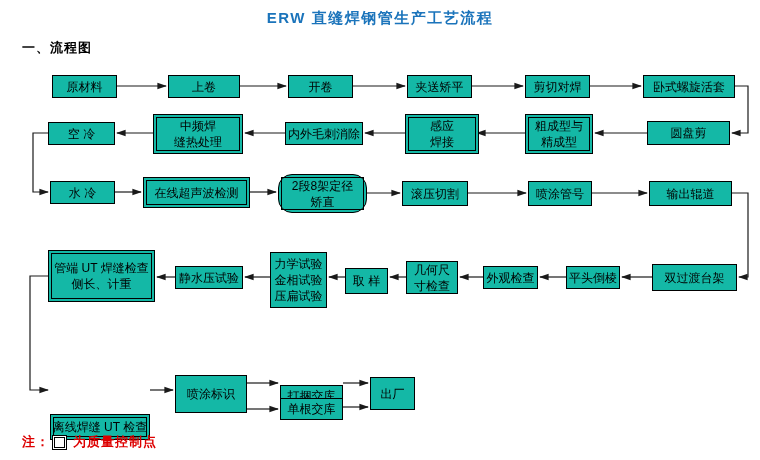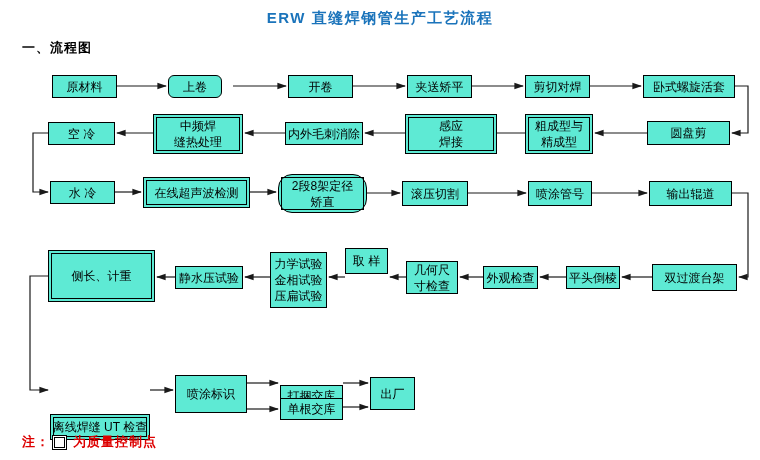--- a/index.html
+++ b/index.html
@@ -33,7 +33,7 @@
   .node {
     position: absolute;
     box-sizing: border-box;
-    background: #5eead4;
+    background: #14b8a6;
     border: 1px solid #000000;
     display: flex; flex-direction: column;
     align-items: center; justify-content: center;

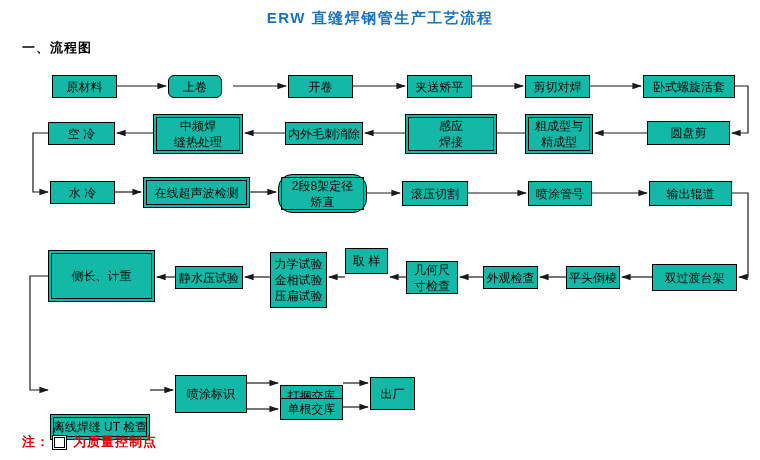--- a/index.html
+++ b/index.html
@@ -120,7 +120,7 @@
       <div class="node" style="left: 52px; top: 75px; width: 65px; height: 23px;">
         <div class="line">原材料</div>
       </div>
-      <div class="node" style="left: 168px; top: 75px; width: 54px; height: 23px; border-radius: 6px;">
+      <div class="node" style="left: 168px; top: 75px; width: 72px; height: 23px;">
         <div class="line">上卷</div>
       </div>
       <div class="node" style="left: 288px; top: 75px; width: 65px; height: 23px;">

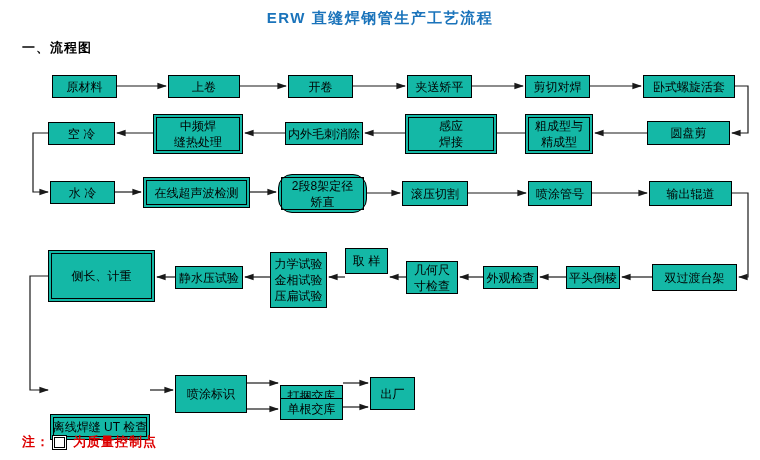--- a/index.html
+++ b/index.html
@@ -145,7 +145,7 @@
       <div class="node" style="left: 285px; top: 122px; width: 78px; height: 23px;">
         <div class="line">内外毛刺消除</div>
       </div>
-      <div class="node qc" style="left: 405px; top: 114px; width: 92px; height: 40px;">
+      <div class="node qc" style="left: 405px; top: 114px; width: 74px; height: 40px;">
         <div class="line">感应</div>
         <div class="line">焊接</div>
       </div>

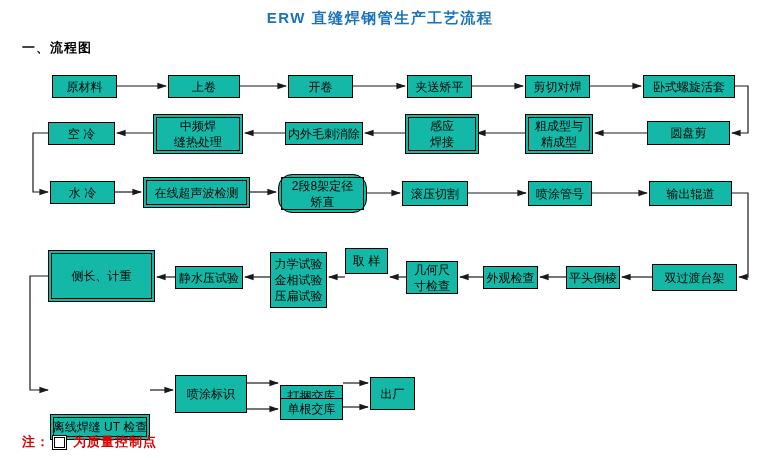--- a/index.html
+++ b/index.html
@@ -200,6 +200,7 @@
         <div class="line">静水压试验</div>
       </div>
       <div class="node qc" style="left: 48px; top: 250px; width: 107px; height: 52px;">
+        <div class="line">管端 UT 焊缝检查</div>
         <div class="line">侧长、计重</div>
       </div>
       <div class="node qc" style="left: 50px; top: 377px; width: 100px; height: 26px; margin-top: 37px;">

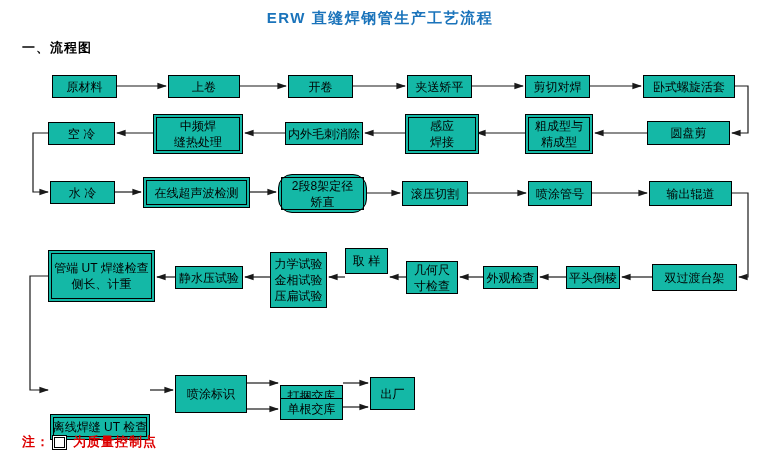--- a/index.html
+++ b/index.html
@@ -188,7 +188,7 @@
         <div class="line">几何尺</div>
         <div class="line">寸检查</div>
       </div>
-      <div class="node" style="left: 345px; top: 248px; width: 43px; height: 26px;">
+      <div class="node" style="left: 345px; top: 268px; width: 43px; height: 26px;">
         <div class="line">取 样</div>
       </div>
       <div class="node" style="left: 270px; top: 252px; width: 57px; height: 56px;">

